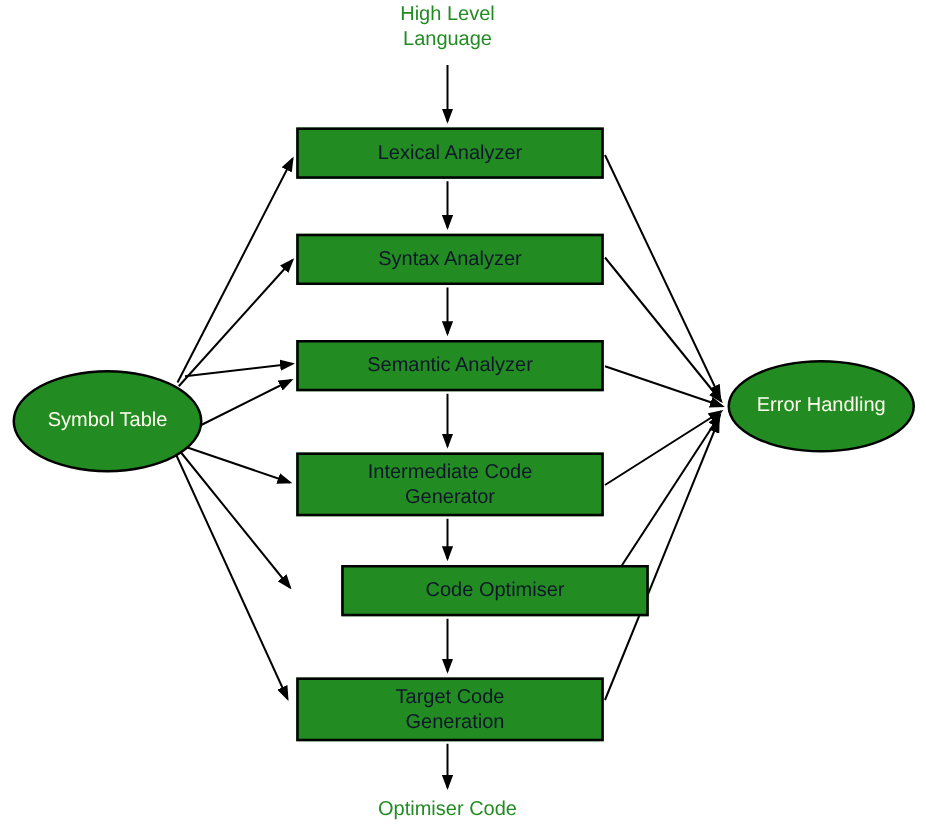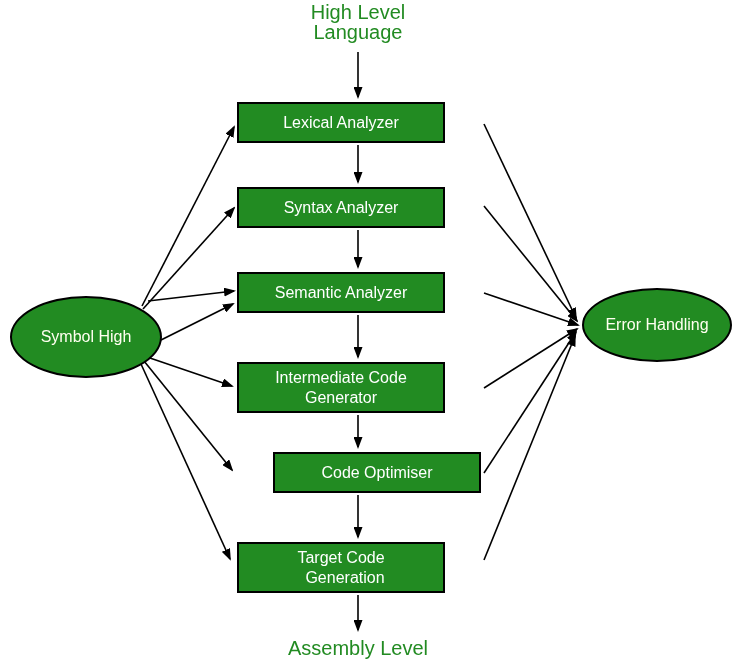--- a/index.html
+++ b/index.html
@@ -31,7 +31,7 @@
   .ellipse-error{left:582px;top:288px;width:150px;height:74px;}
   .io-label{
     position:absolute;width:200px;text-align:center;color:#228B22;
-    font-size:20px;line-height:20px;white-space:pre-line;
+    font-size:16px;line-height:20px;white-space:pre-line;
   }
   .label-top{left:258px;top:2px;}
   .label-bottom{left:258px;top:638px;}

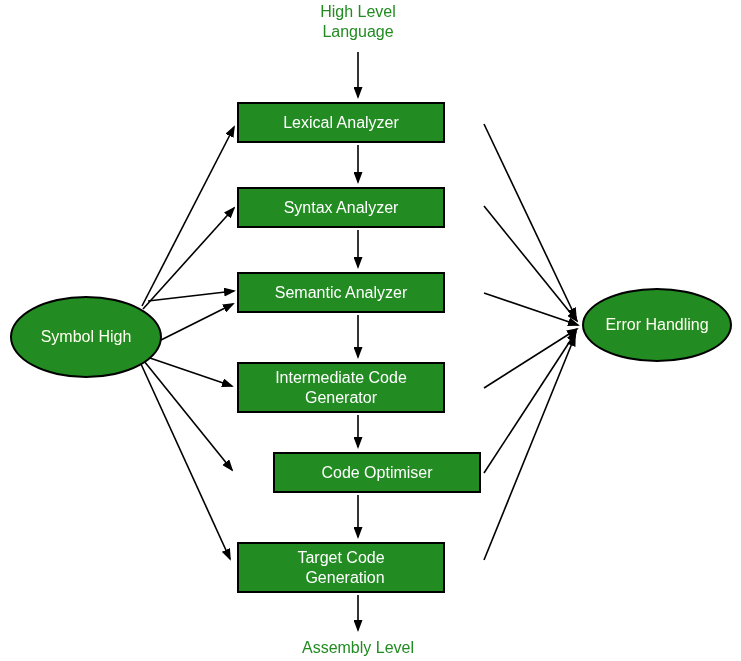--- a/index.html
+++ b/index.html
@@ -10,10 +10,10 @@
   .connector-layer{position:absolute;left:0;top:0;}
   .connector-layer line{stroke:#000;stroke-width:1.6;}
   .phase-box{
-    position:absolute;left:237px;width:208px;box-sizing:border-box;
+    position:absolute;left:237px;width:246px;box-sizing:border-box;
     background:#228B22;border:2px solid #000;
     display:flex;align-items:center;justify-content:center;text-align:center;
-    color:#ffffff;font-size:16px;line-height:20px;white-space:pre-line;
+    color:#0f172a;font-size:16px;line-height:20px;white-space:pre-line;
   }
   .box-lexical{top:102px;height:41px;}
   .box-syntax{top:187px;height:41px;}

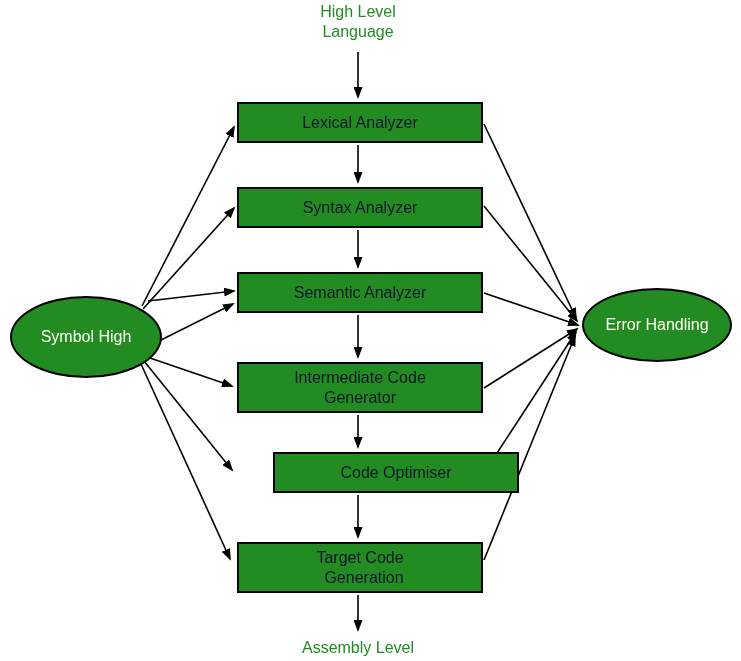--- a/index.html
+++ b/index.html
@@ -84,7 +84,7 @@
   <div class="phase-box box-target">Target Code
 Generation</div>
 
-  <div class="ellipse ellipse-symbol">Symbol High</div>
+  <div class="ellipse ellipse-symbol">Symbol Table</div>
   <div class="ellipse ellipse-error">Error Handling</div>
 
   <div class="io-label label-bottom">Assembly Level</div>

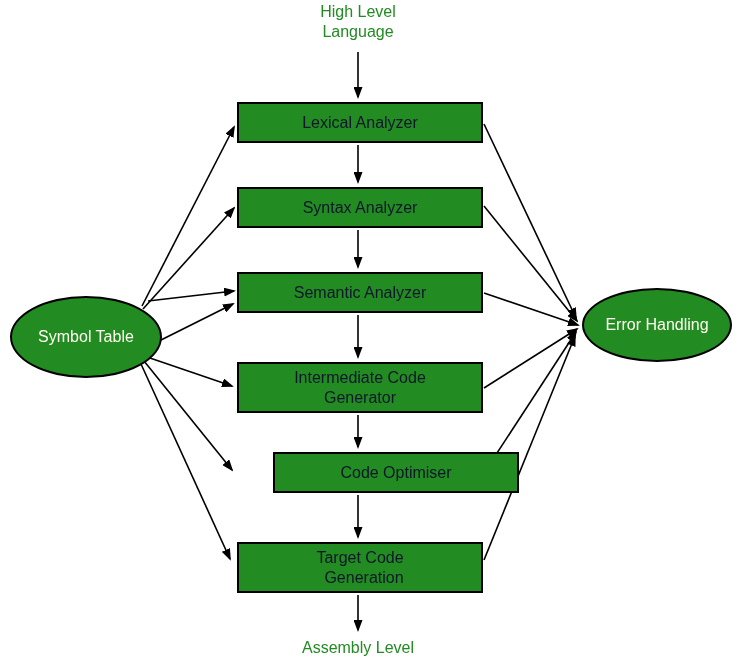--- a/index.html
+++ b/index.html
@@ -87,7 +87,7 @@
   <div class="ellipse ellipse-symbol">Symbol Table</div>
   <div class="ellipse ellipse-error">Error Handling</div>
 
-  <div class="io-label label-bottom">Assembly Level</div>
+  <div class="io-label label-bottom">Optimiser Code</div>
 
 </div>
 

